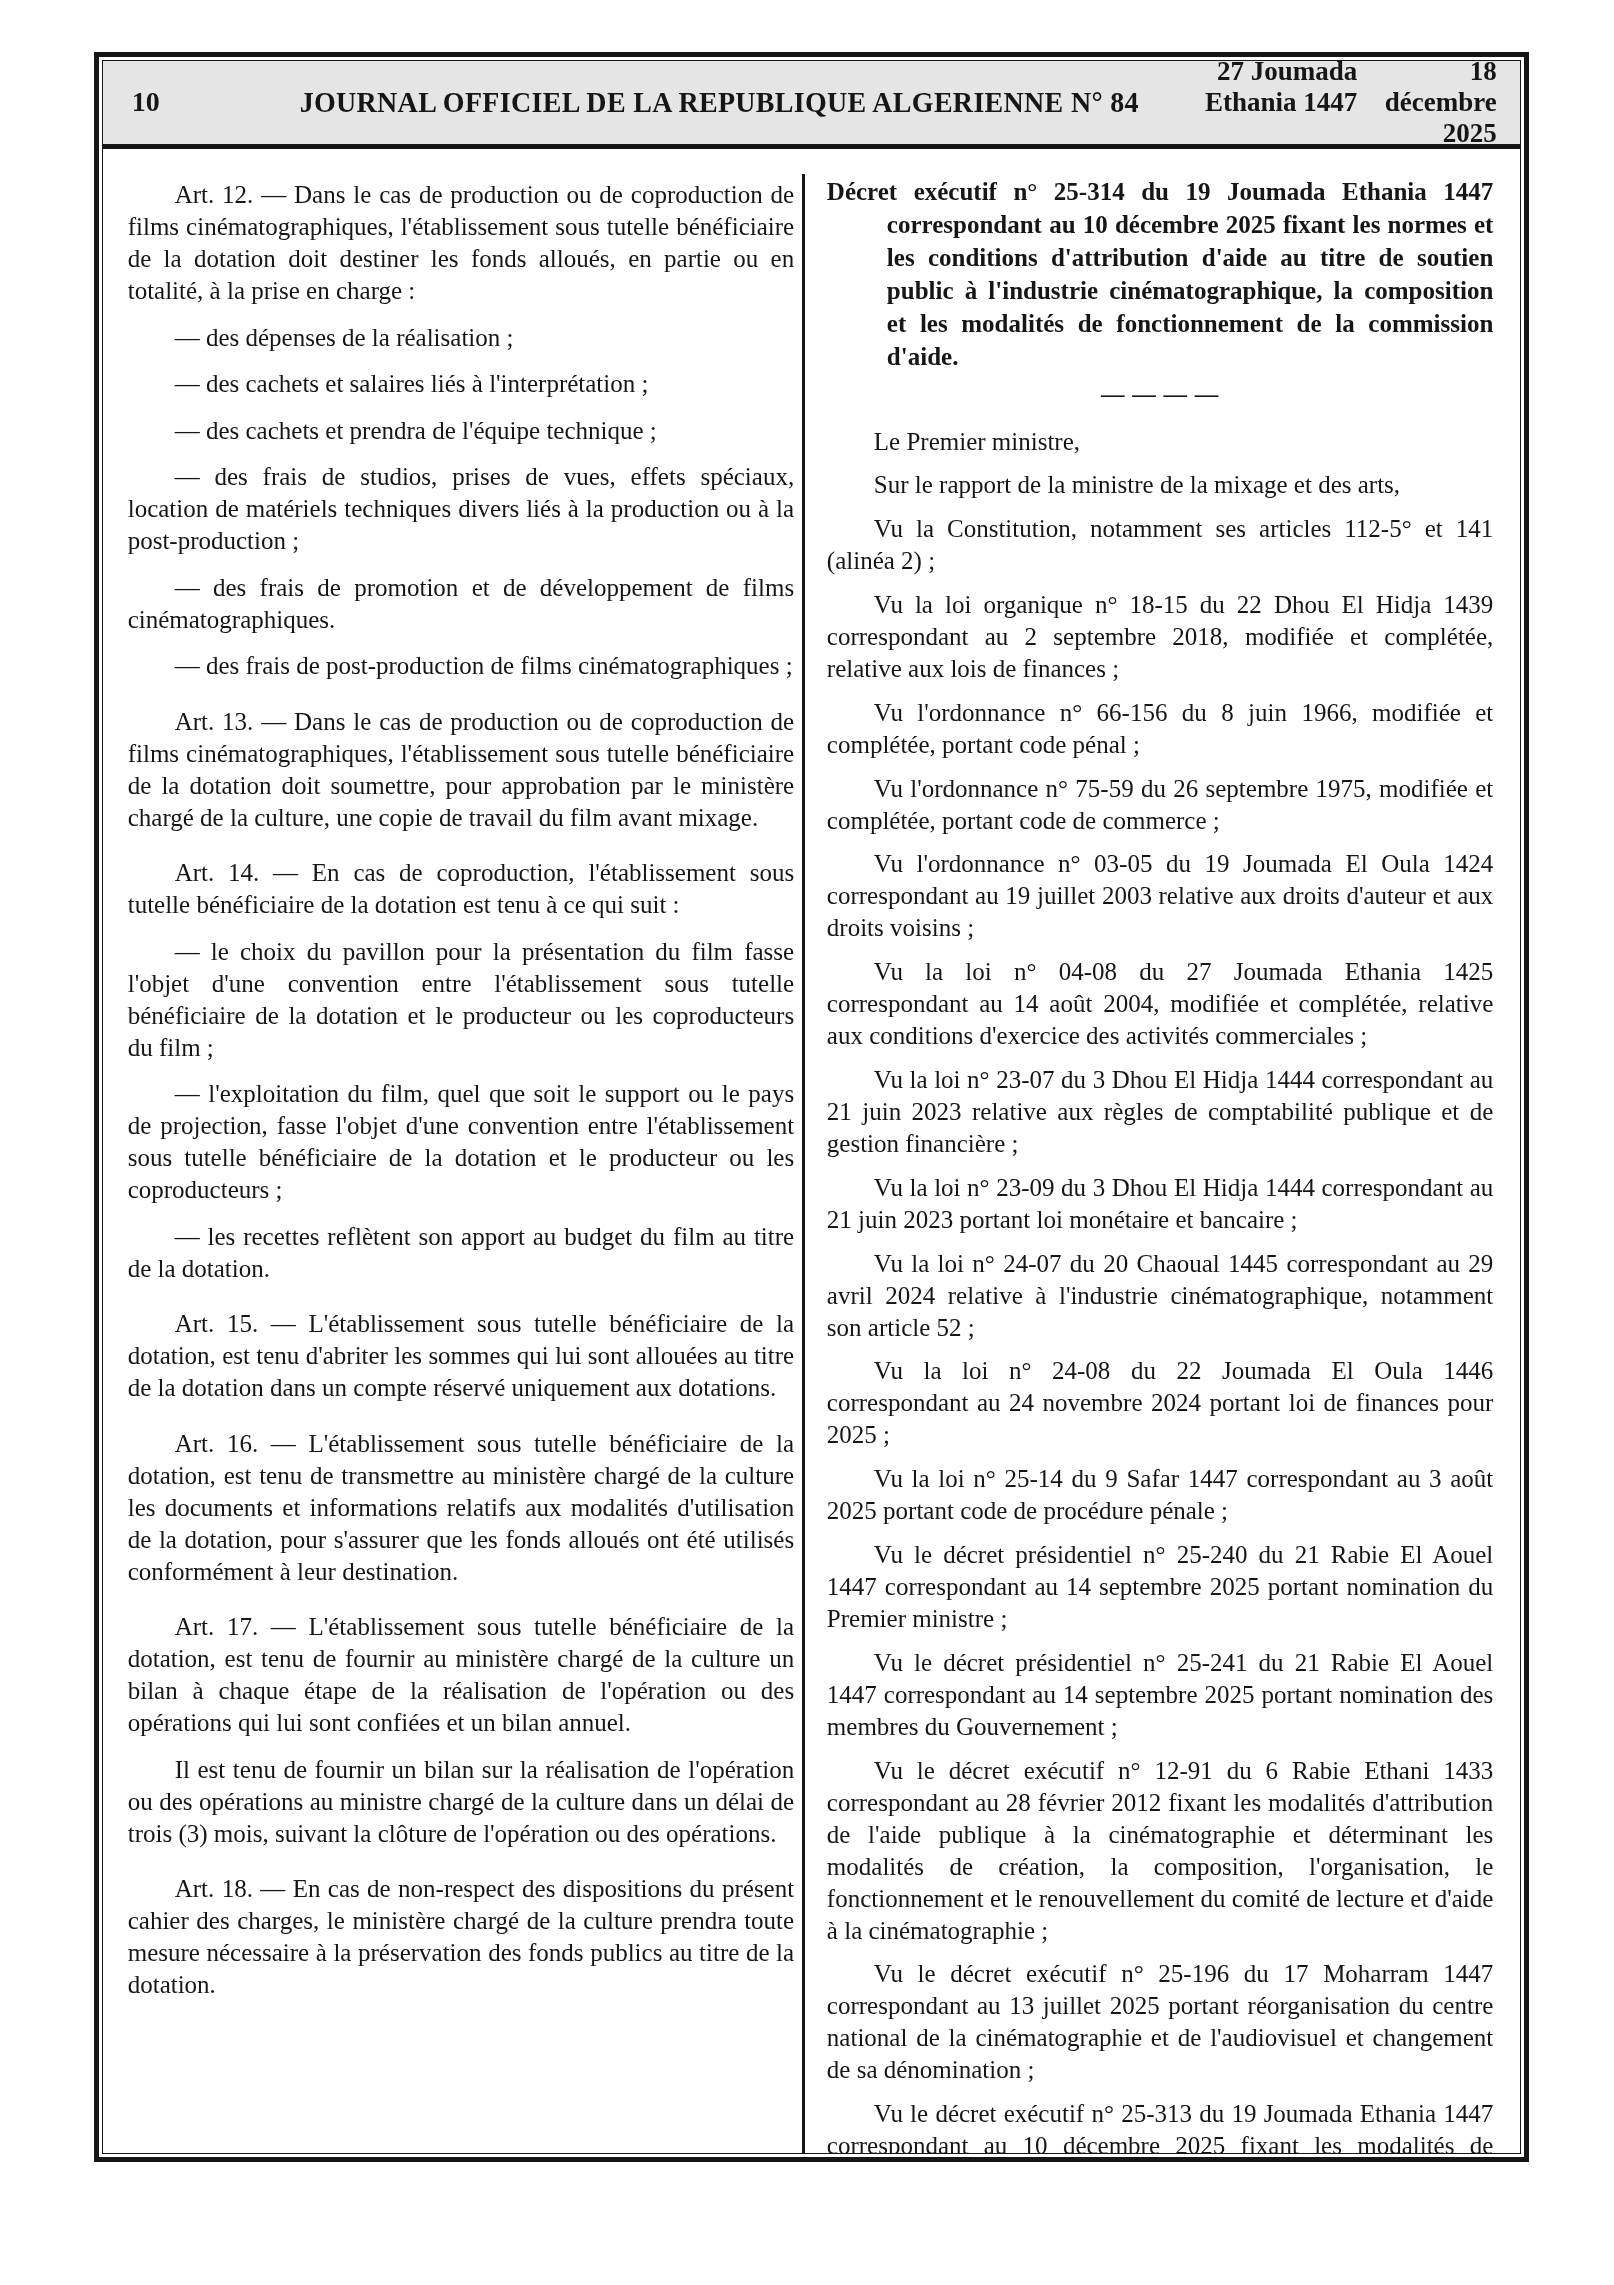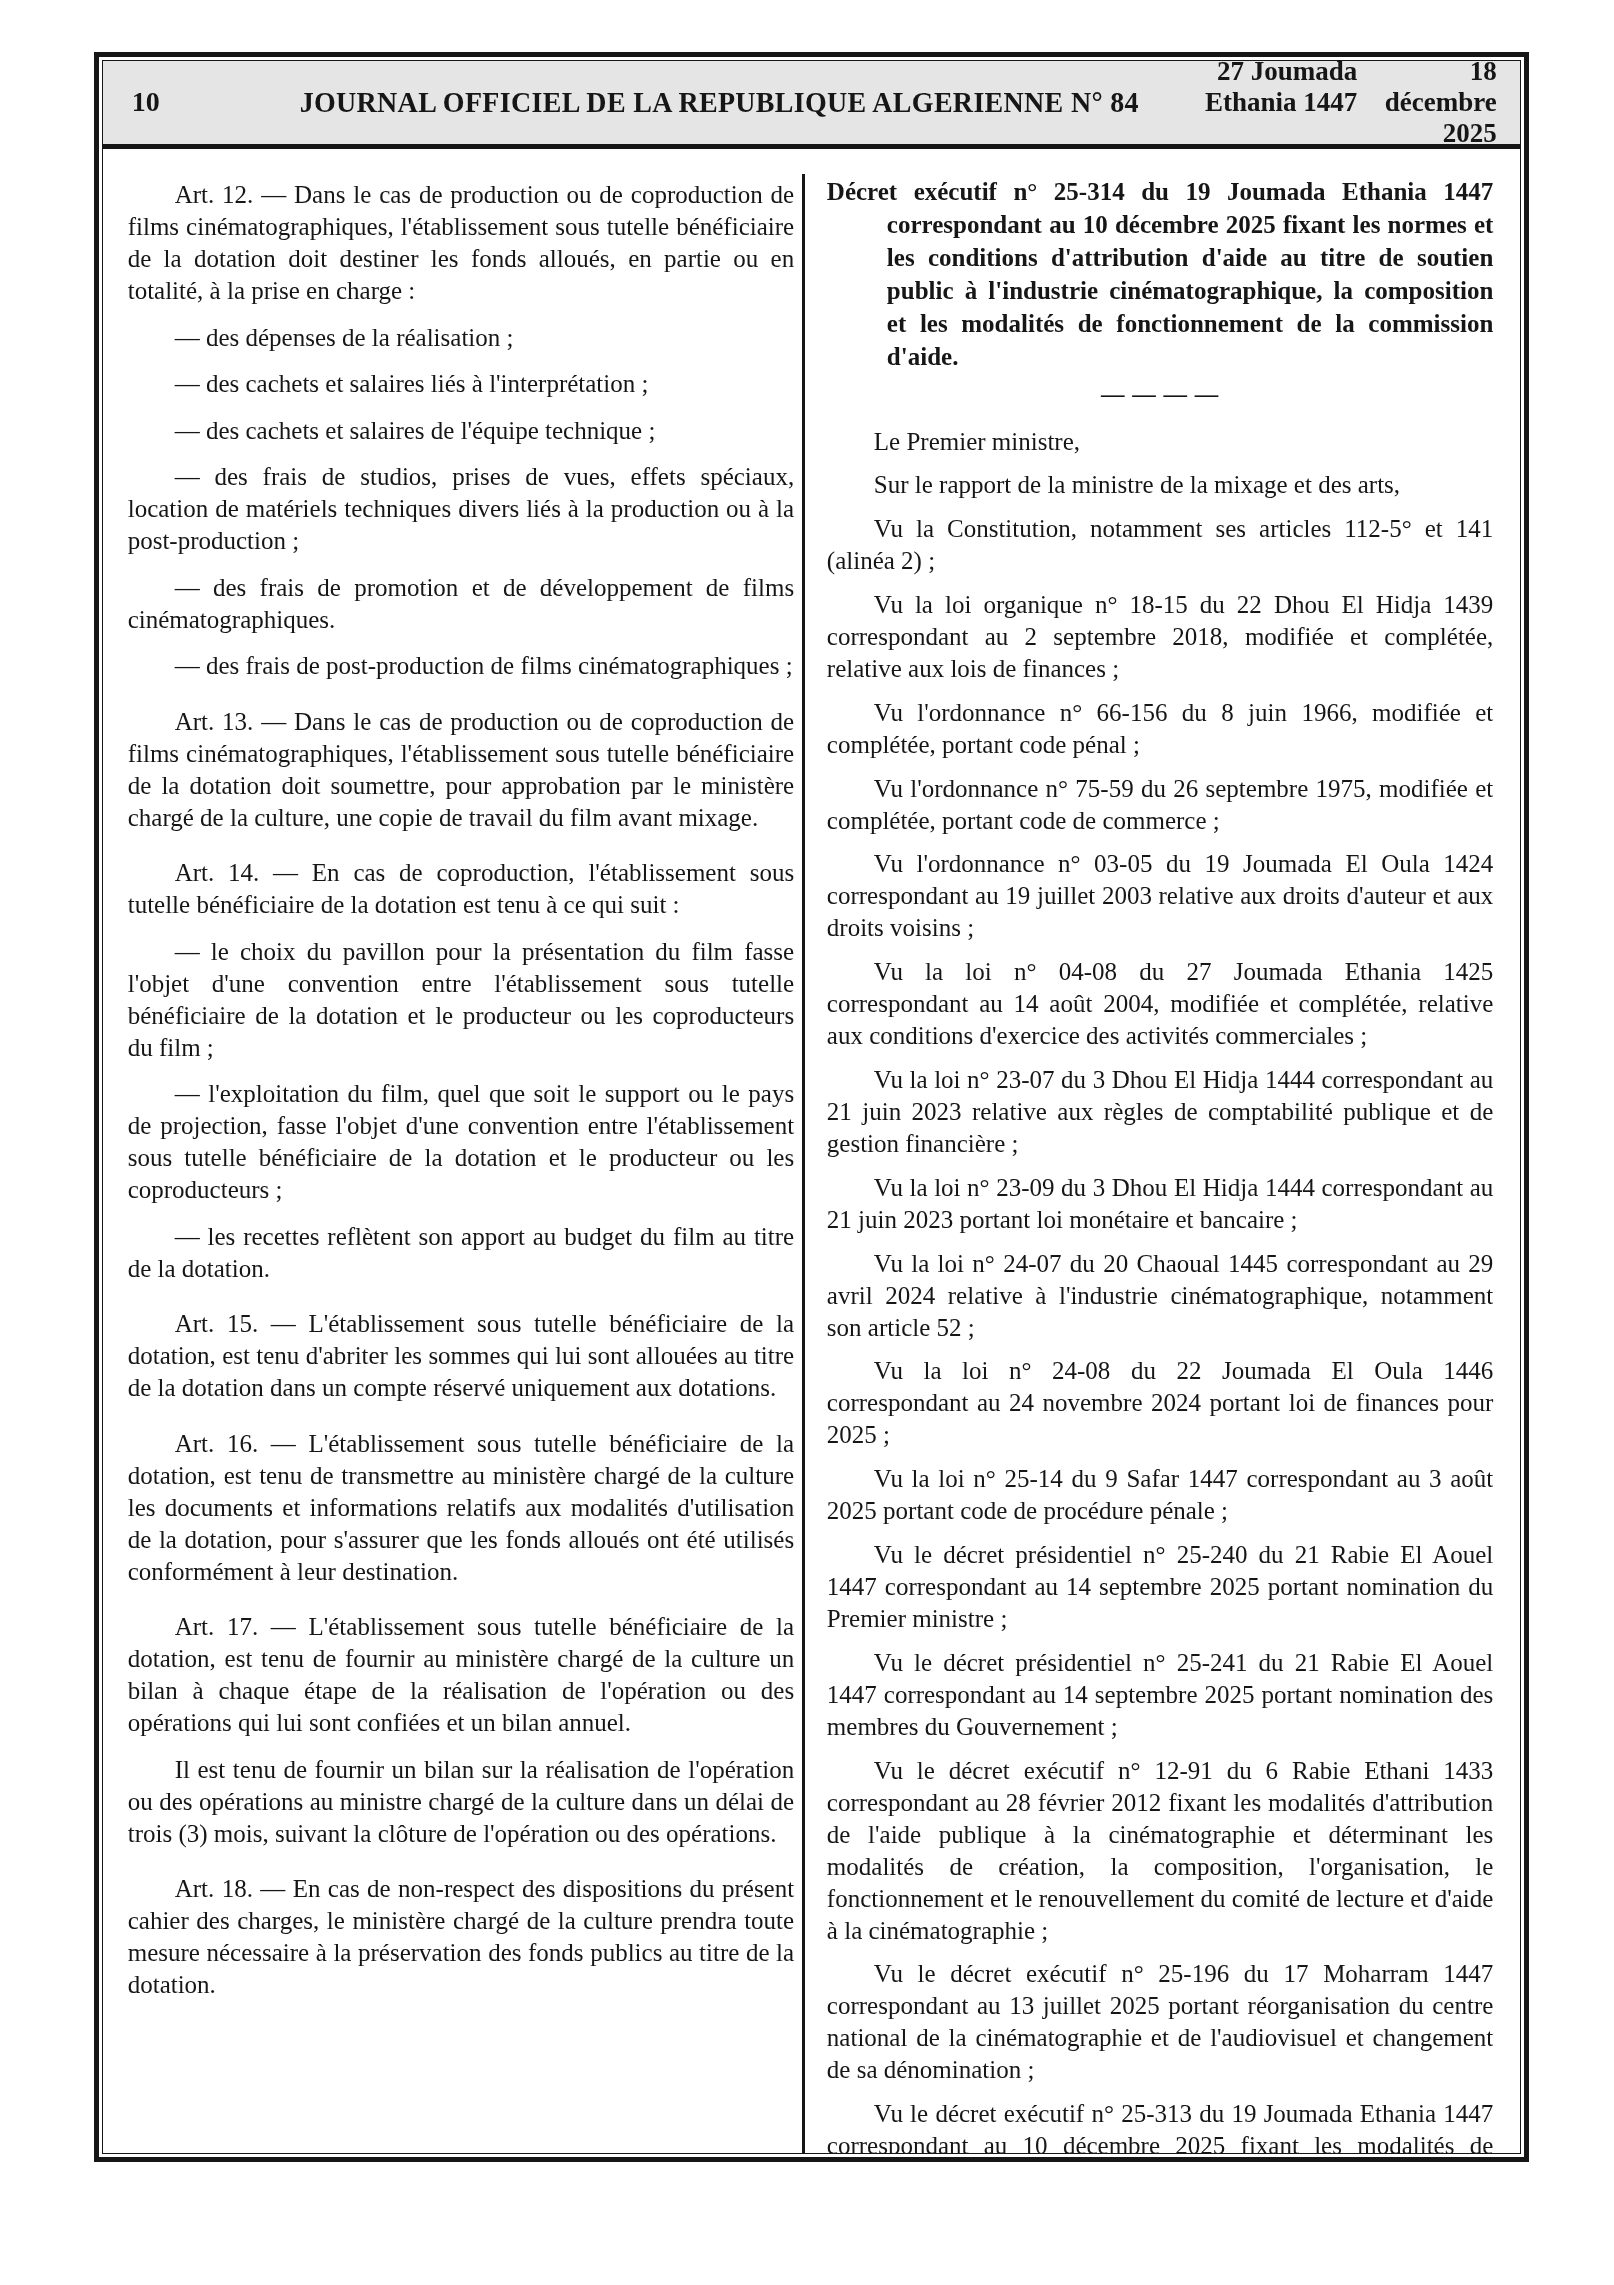--- a/index.html
+++ b/index.html
@@ -76,7 +76,7 @@
             <p class="para article-p">Art. 12. — Dans le cas de production ou de coproduction de films cinématographiques, l'établissement sous tutelle bénéficiaire de la dotation doit destiner les fonds alloués, en partie ou en totalité, à la prise en charge :</p>
             <p class="para bullet-p">— des dépenses de la réalisation ;</p>
             <p class="para bullet-p">— des cachets et salaires liés à l'interprétation ;</p>
-            <p class="para bullet-p">— des cachets et salaires de l'équipe technique ;</p>
+            <p class="para bullet-p">— des cachets et prendra de l'équipe technique ;</p>
             <p class="para bullet-p">— des frais de studios, prises de vues, effets spéciaux, location de matériels techniques divers liés à la production ou à la post-production ;</p>
             <p class="para bullet-p">— des frais de promotion et de développement de films cinématographiques.</p>
             <p class="para bullet-p">— des frais de post-production de films cinématographiques ;</p>

